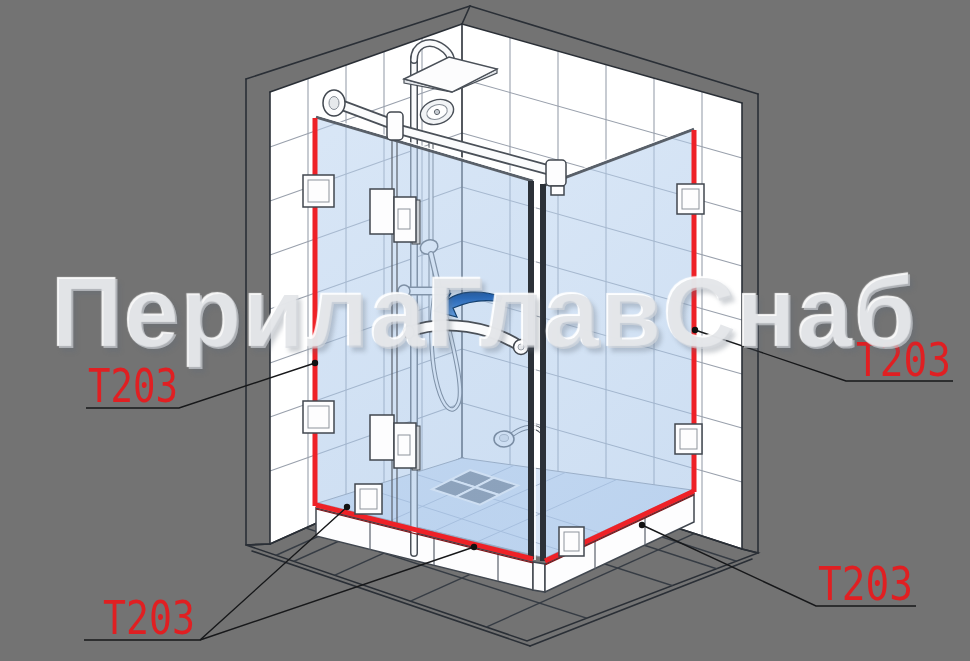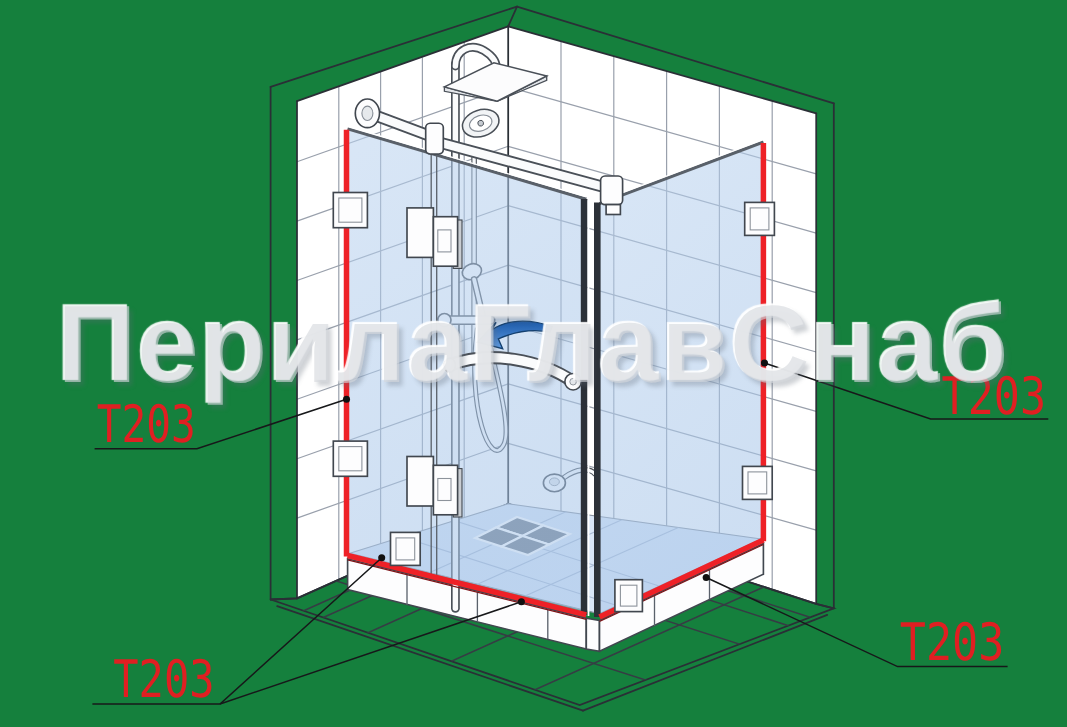--- a/index.html
+++ b/index.html
@@ -3,7 +3,7 @@
 <meta charset="utf-8">
 <style>
   html,body{margin:0;padding:0;background:#fff;}
-  .stage{position:relative;width:970px;height:661px;background:#15803d;overflow:hidden;
+  .stage{position:relative;width:970px;height:661px;background:#737373;overflow:hidden;
          font-family:"Liberation Sans",sans-serif;}
   .stage svg{position:absolute;left:0;top:0;}
   

